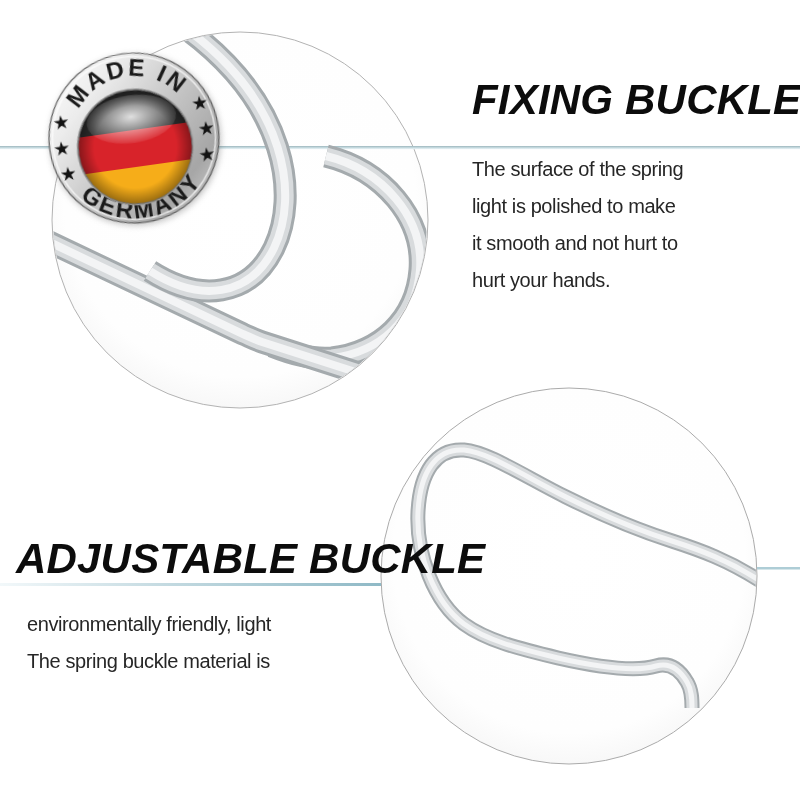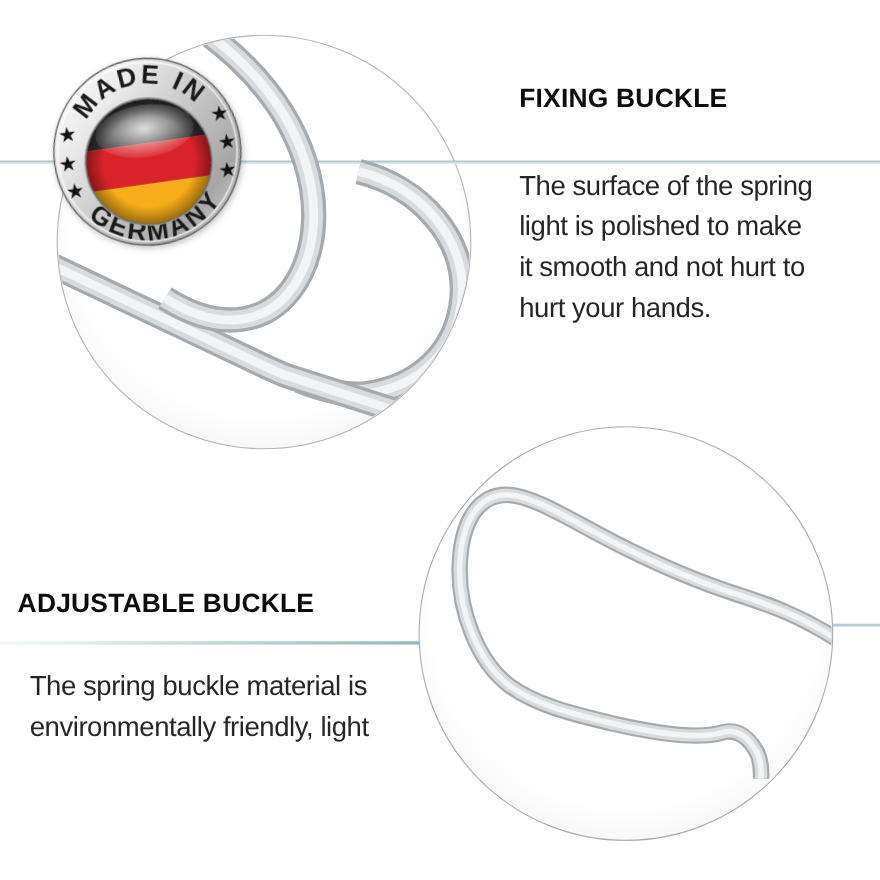--- a/index.html
+++ b/index.html
@@ -11,7 +11,7 @@
   .section-title{
     position:absolute;white-space:nowrap;
     font-family:"Liberation Sans",sans-serif;
-    font-weight:700;font-size:24px;letter-spacing:0.2px;color:#0c0c0c;
+    font-weight:700;font-size:42px;letter-spacing:0.2px;color:#0c0c0c;font-style:italic;
   }
   .section-body{
     position:absolute;

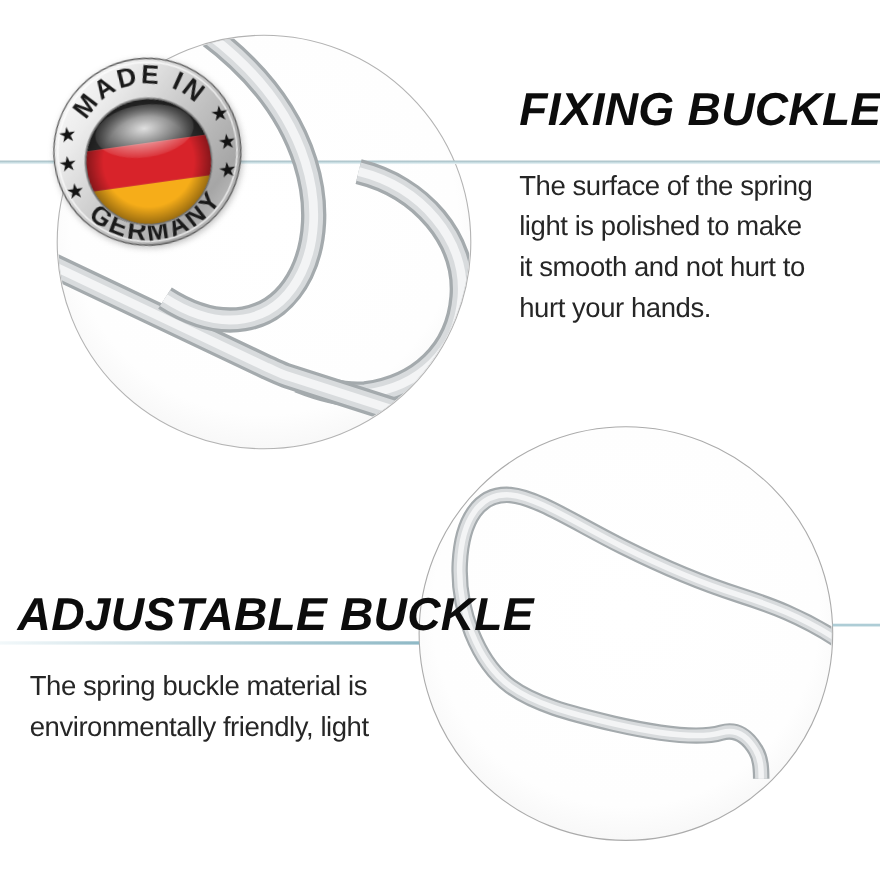--- a/index.html
+++ b/index.html
@@ -16,7 +16,7 @@
   .section-body{
     position:absolute;
     font-family:"Liberation Sans",sans-serif;
-    font-size:25px;line-height:37px;letter-spacing:-0.4px;color:#262626;
+    font-size:20px;line-height:37px;letter-spacing:-0.4px;color:#262626;
   }
   .section-body div{white-space:nowrap;}
   #fixing-title{left:472px;top:76px;}

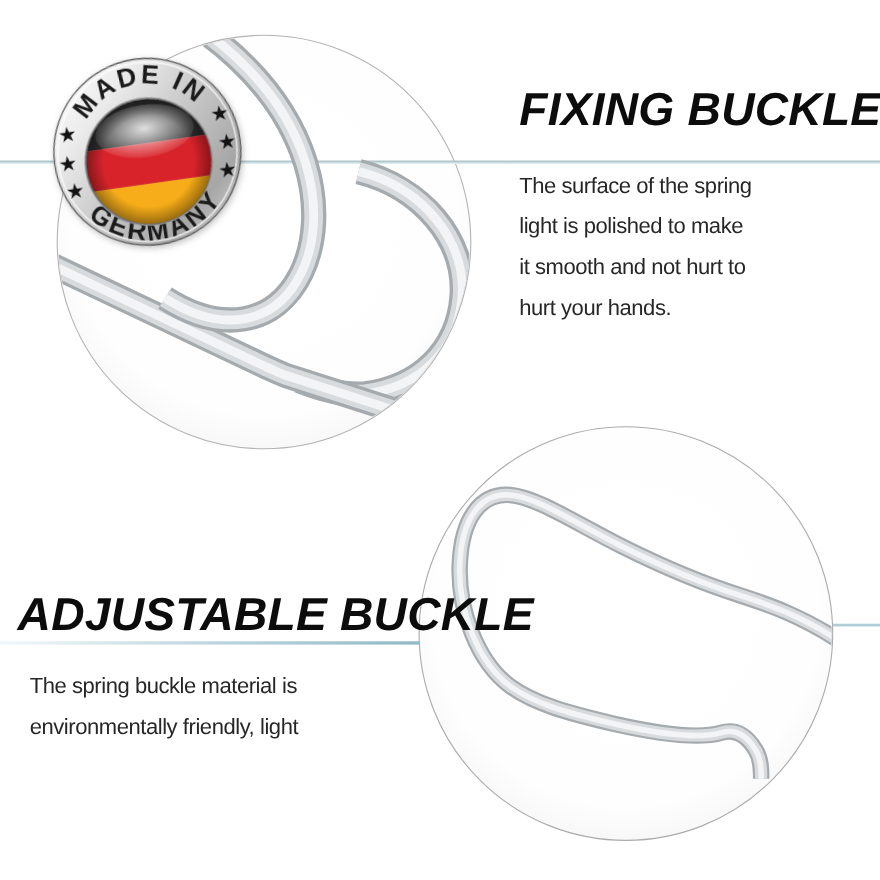--- a/index.html
+++ b/index.html
@@ -158,8 +158,8 @@
 
   <div id="adjustable-title" class="section-title">ADJUSTABLE BUCKLE</div>
   <div id="adjustable-body" class="section-body">
+    <div>environmentally friendly, light</div>
     <div>The spring buckle material is</div>
-    <div>environmentally friendly, light</div>
   </div>
 
 </div>

